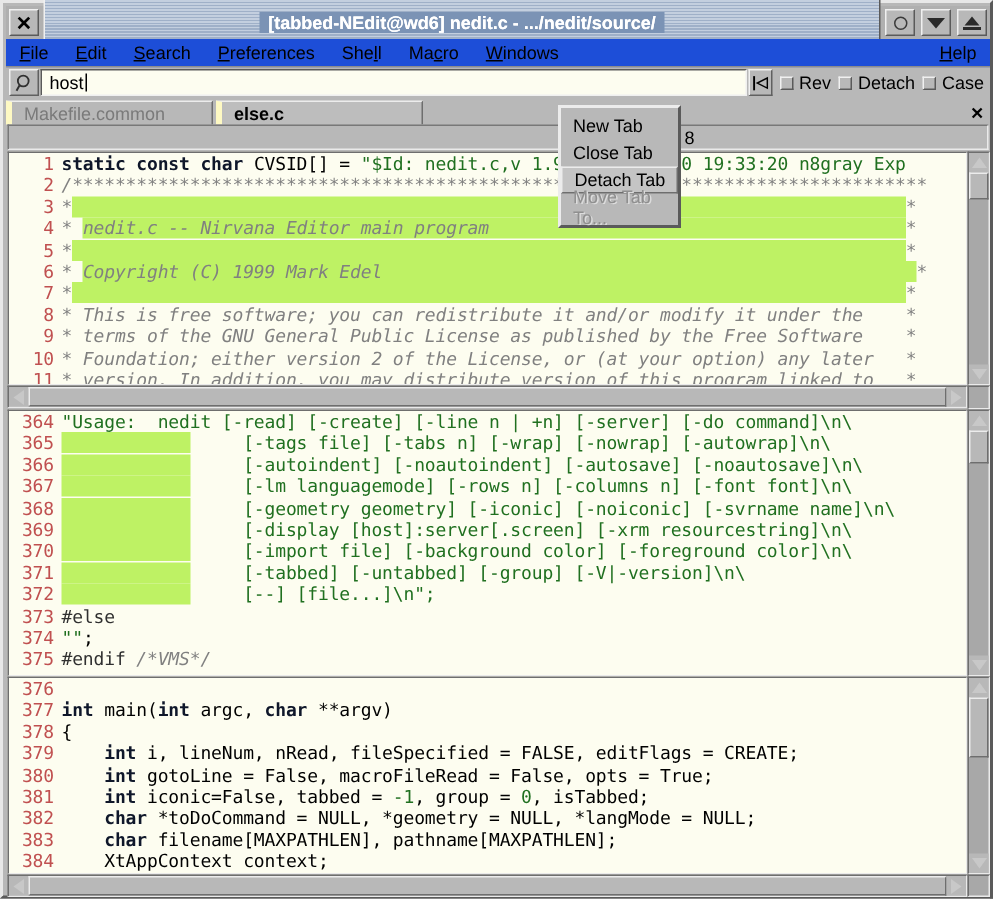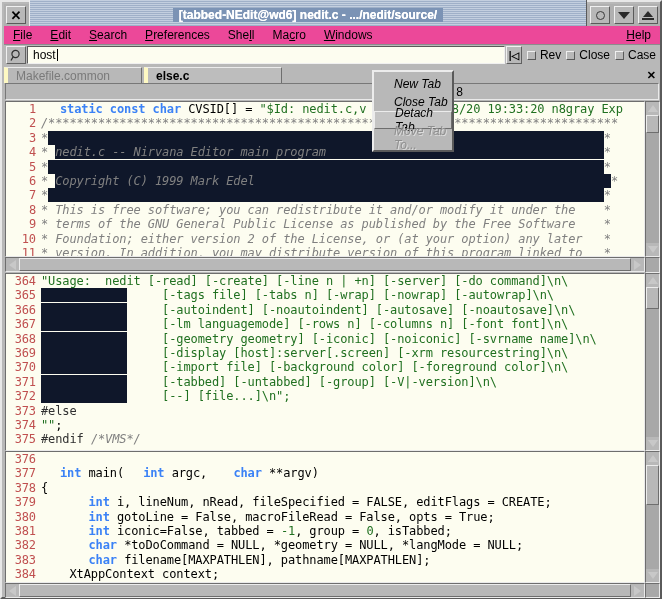--- a/index.html
+++ b/index.html
@@ -95,7 +95,7 @@
   #menubar {
     position: absolute; left: 2px; top: 24px;
     width: 656px; height: 19px;
-    background: #ec4899;
+    background: #1d4ed8;
     border-bottom: 1px solid #8c8c8c;
     display: flex; align-items: center;
     box-sizing: border-box;

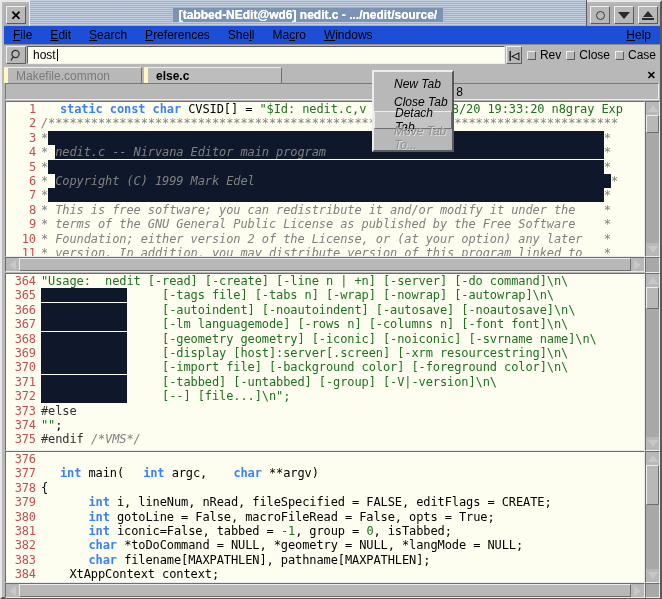--- a/index.html
+++ b/index.html
@@ -402,7 +402,7 @@
     </div>
     <div class="toggle">
       <span class="box"></span>
-      <span>Close</span>
+      <span>Detach</span>
     </div>
     <div class="toggle" style="margin-right:4px;">
       <span class="box"></span>

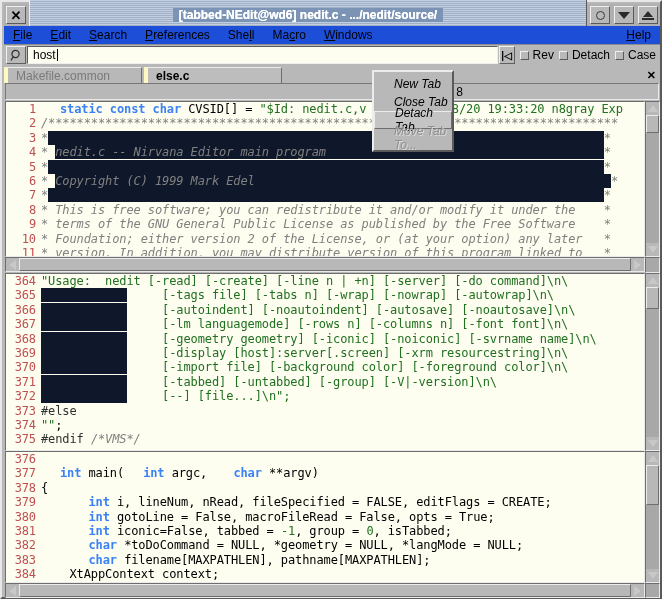--- a/index.html
+++ b/index.html
@@ -325,11 +325,10 @@
   .ctx-item {
     height: 18px;
     display: flex; align-items: center;
-    padding-left: 20px;
+    padding-left: 8px;
     font-size: 12px;
     color: #000;
     box-sizing: border-box;
-    font-style: italic;
   }
   .ctx-item.sel {
     background: #c4c4c4;

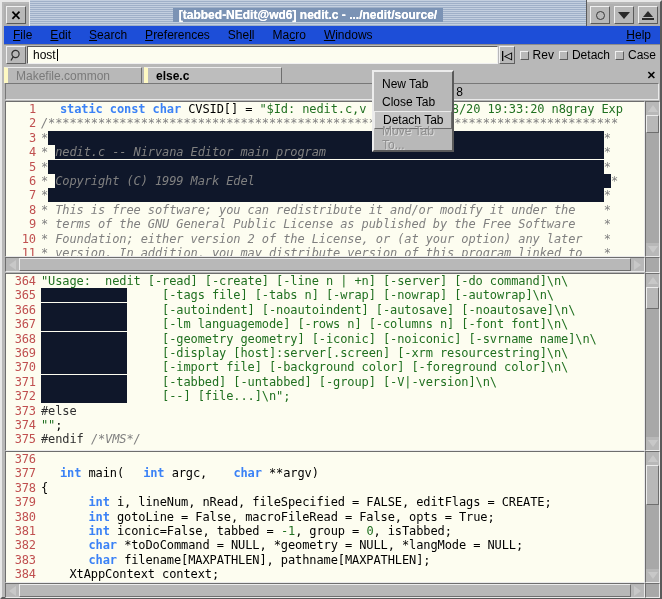--- a/index.html
+++ b/index.html
@@ -249,7 +249,7 @@
     color: #c05050;
     margin-right: 5px;
   }
-  .kw  { color: #3b82f6; font-weight: bold; margin-left: 19px; }
+  .kw  { color: #0f172a; font-weight: bold; }
   .str { color: #207020; }
   .num { color: #207020; }
   .cmt { color: #808080; font-style: italic; }

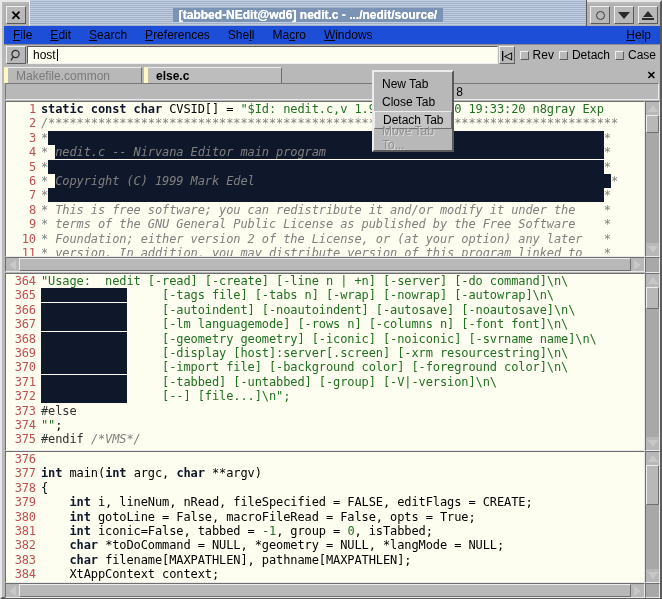--- a/index.html
+++ b/index.html
@@ -254,7 +254,7 @@
   .num { color: #207020; }
   .cmt { color: #808080; font-style: italic; }
   .pre { color: #303030; text-align: right; }
-  .hl  { background: #0f172a; }
+  .hl  { background: #bef264; }
 
   
   .vscroll {

